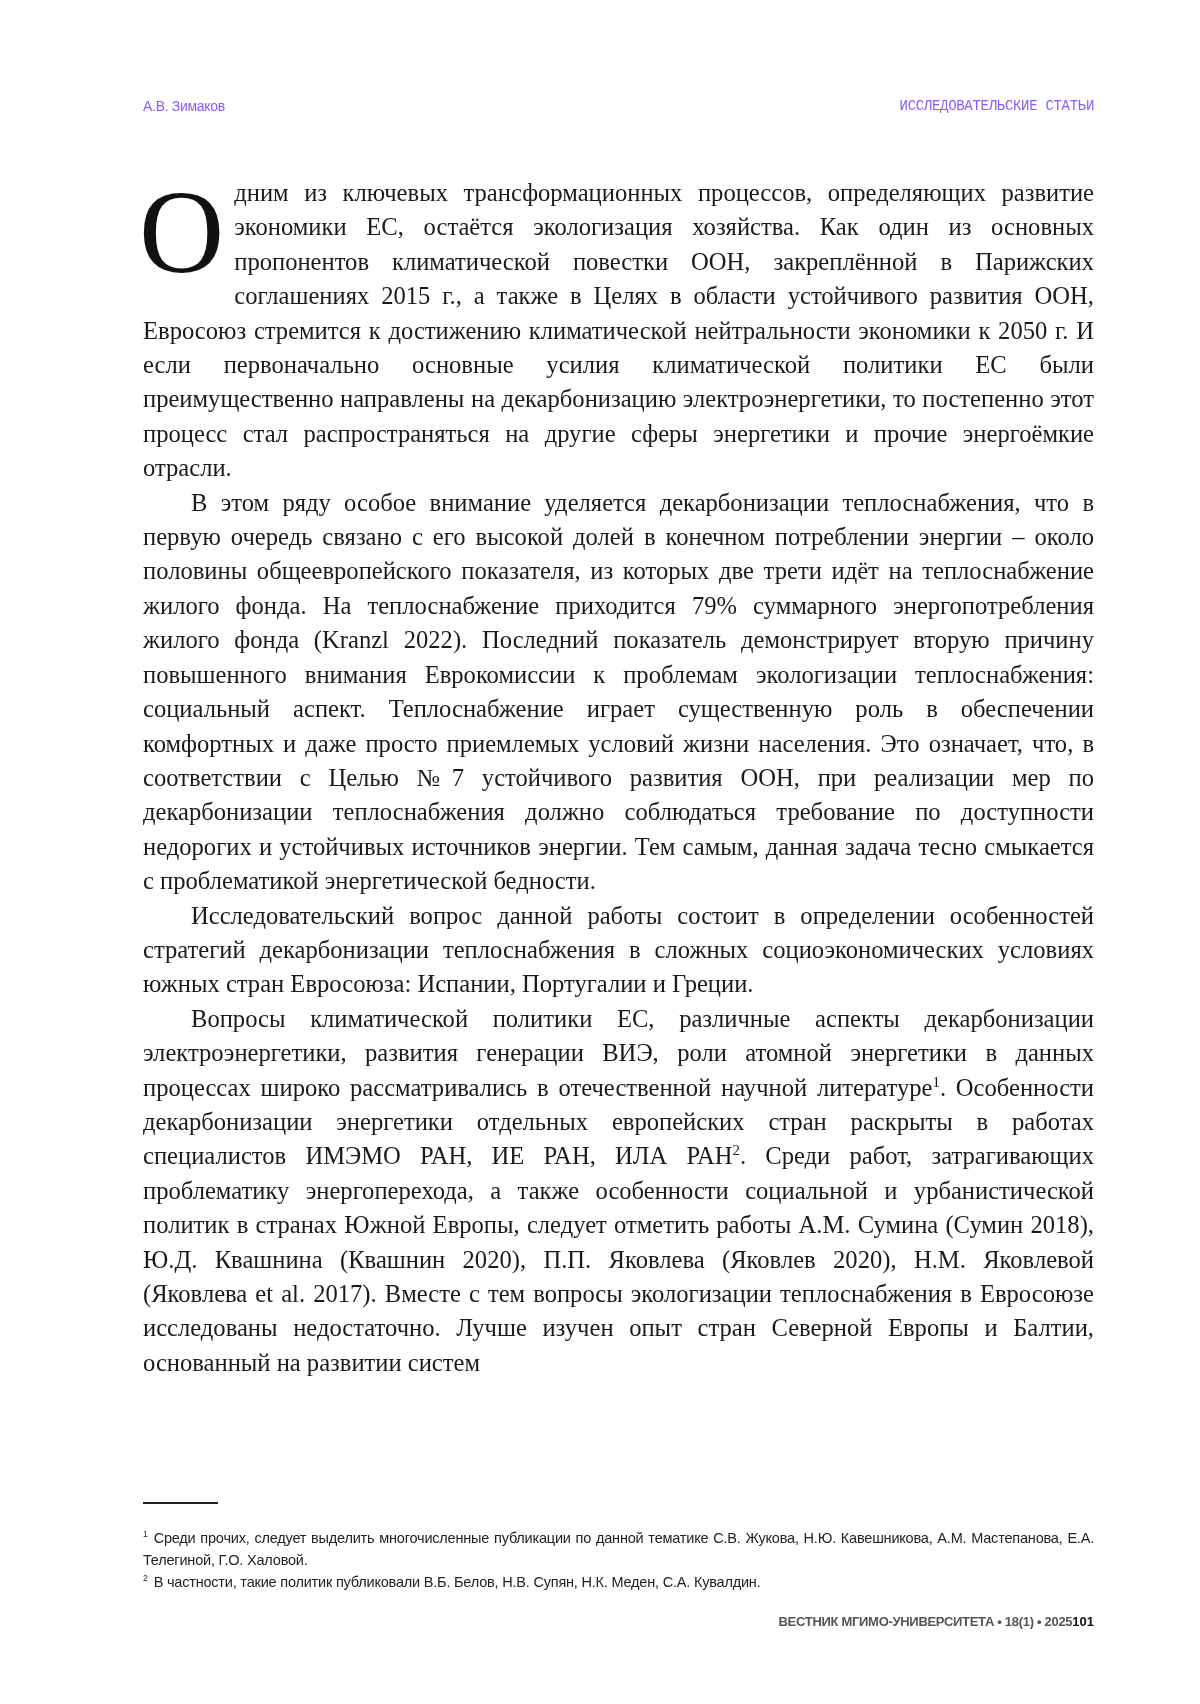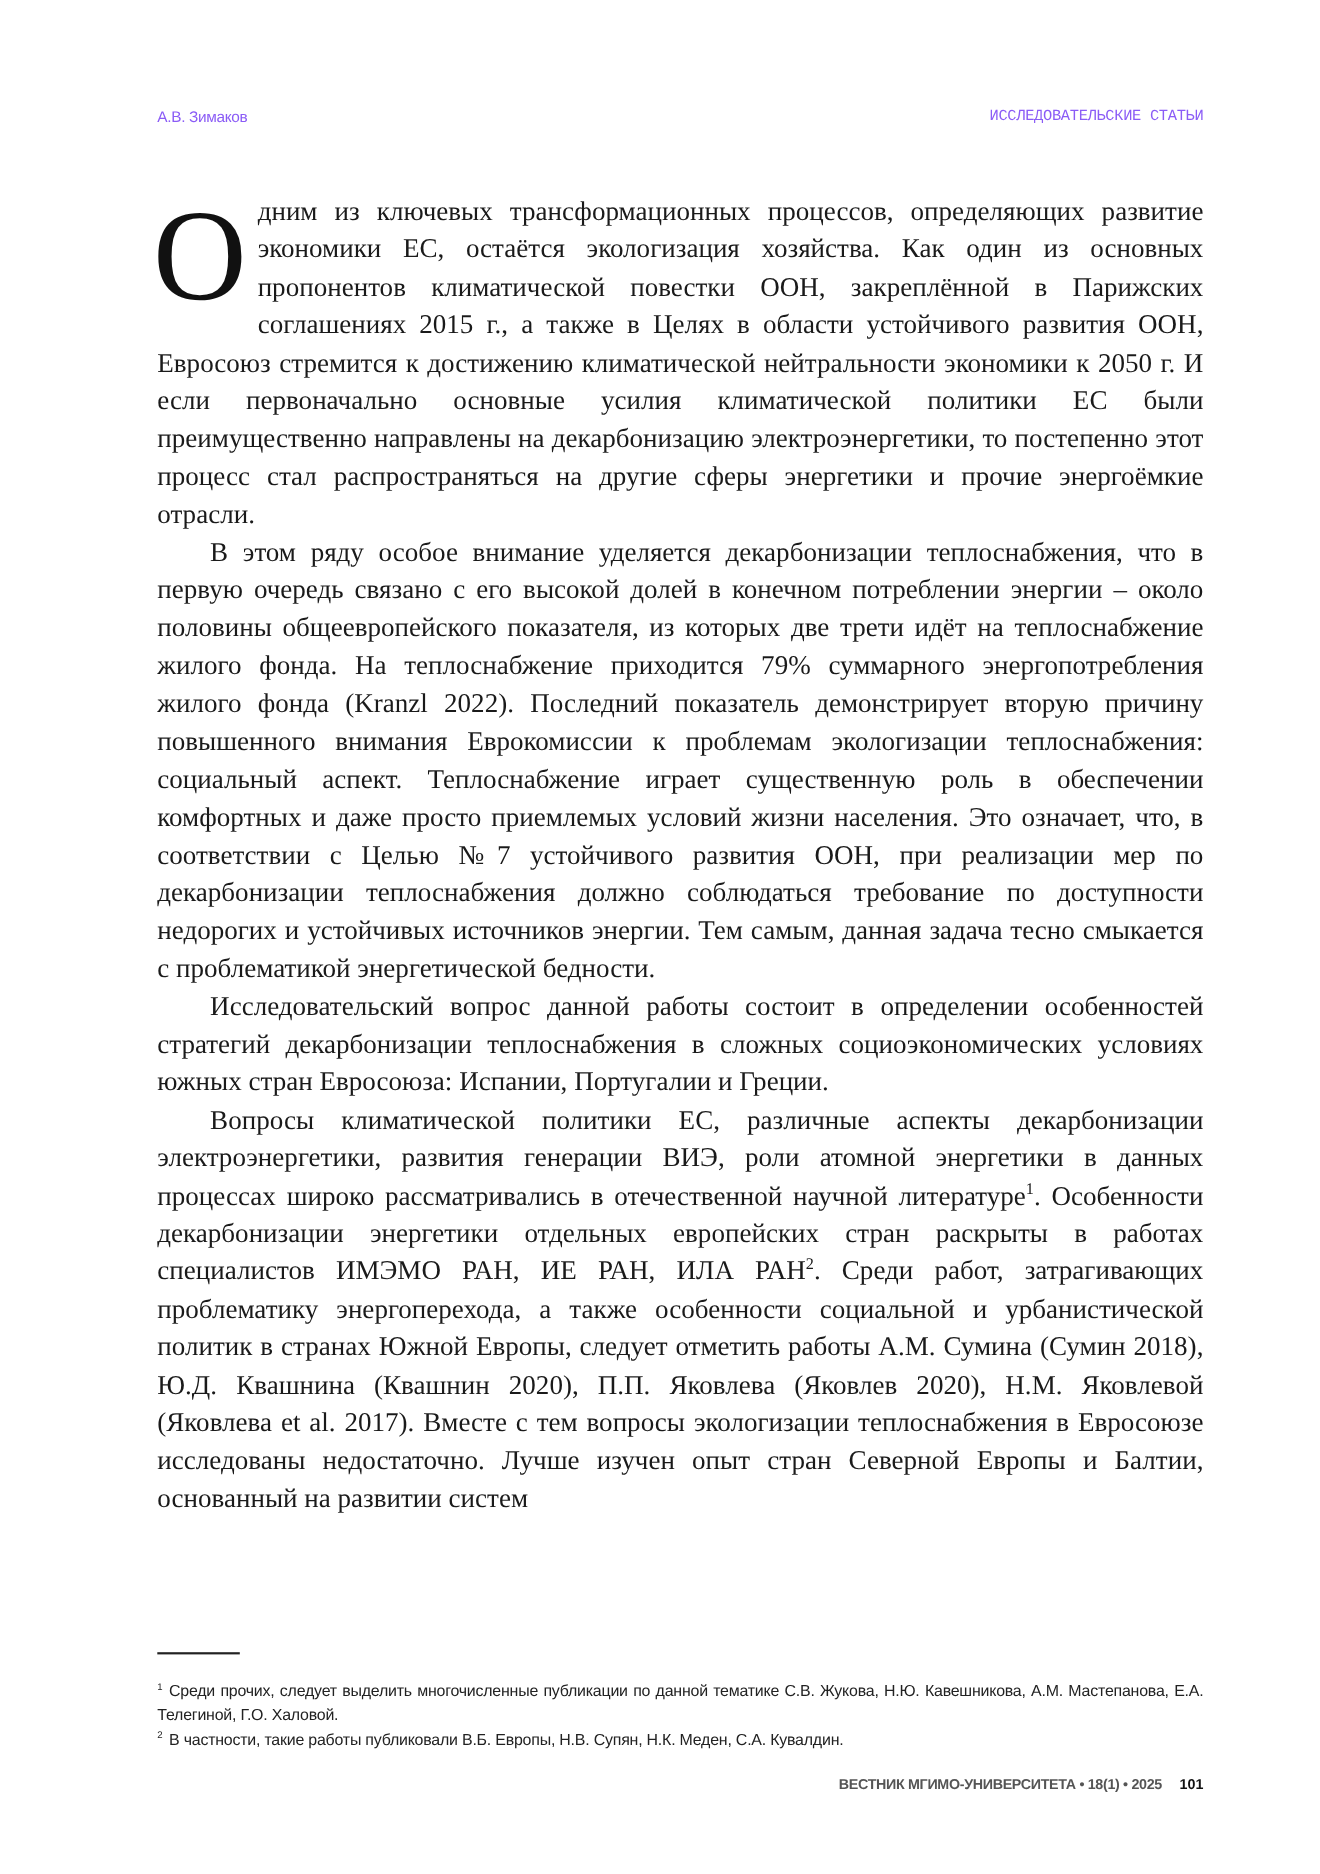--- a/index.html
+++ b/index.html
@@ -59,7 +59,7 @@
 
 <div class="footnotes">
   <p><sup>1</sup><span>Среди прочих, следует выделить многочисленные публикации по данной тематике С.В. Жукова, Н.Ю. Кавешникова, А.М. Мастепанова, Е.А. Телегиной, Г.О. Халовой.</span></p>
-  <p><sup>2</sup><span>В частности, такие работы публиковали В.Б. Европы, Н.В. Супян, Н.К. Меден, С.А. Кувалдин.</span></p>
+  <p><sup>2</sup><span>В частности, такие политик публиковали В.Б. Белов, Н.В. Супян, Н.К. Меден, С.А. Кувалдин.</span></p>
 </div>
 
 <div class="page-footer">

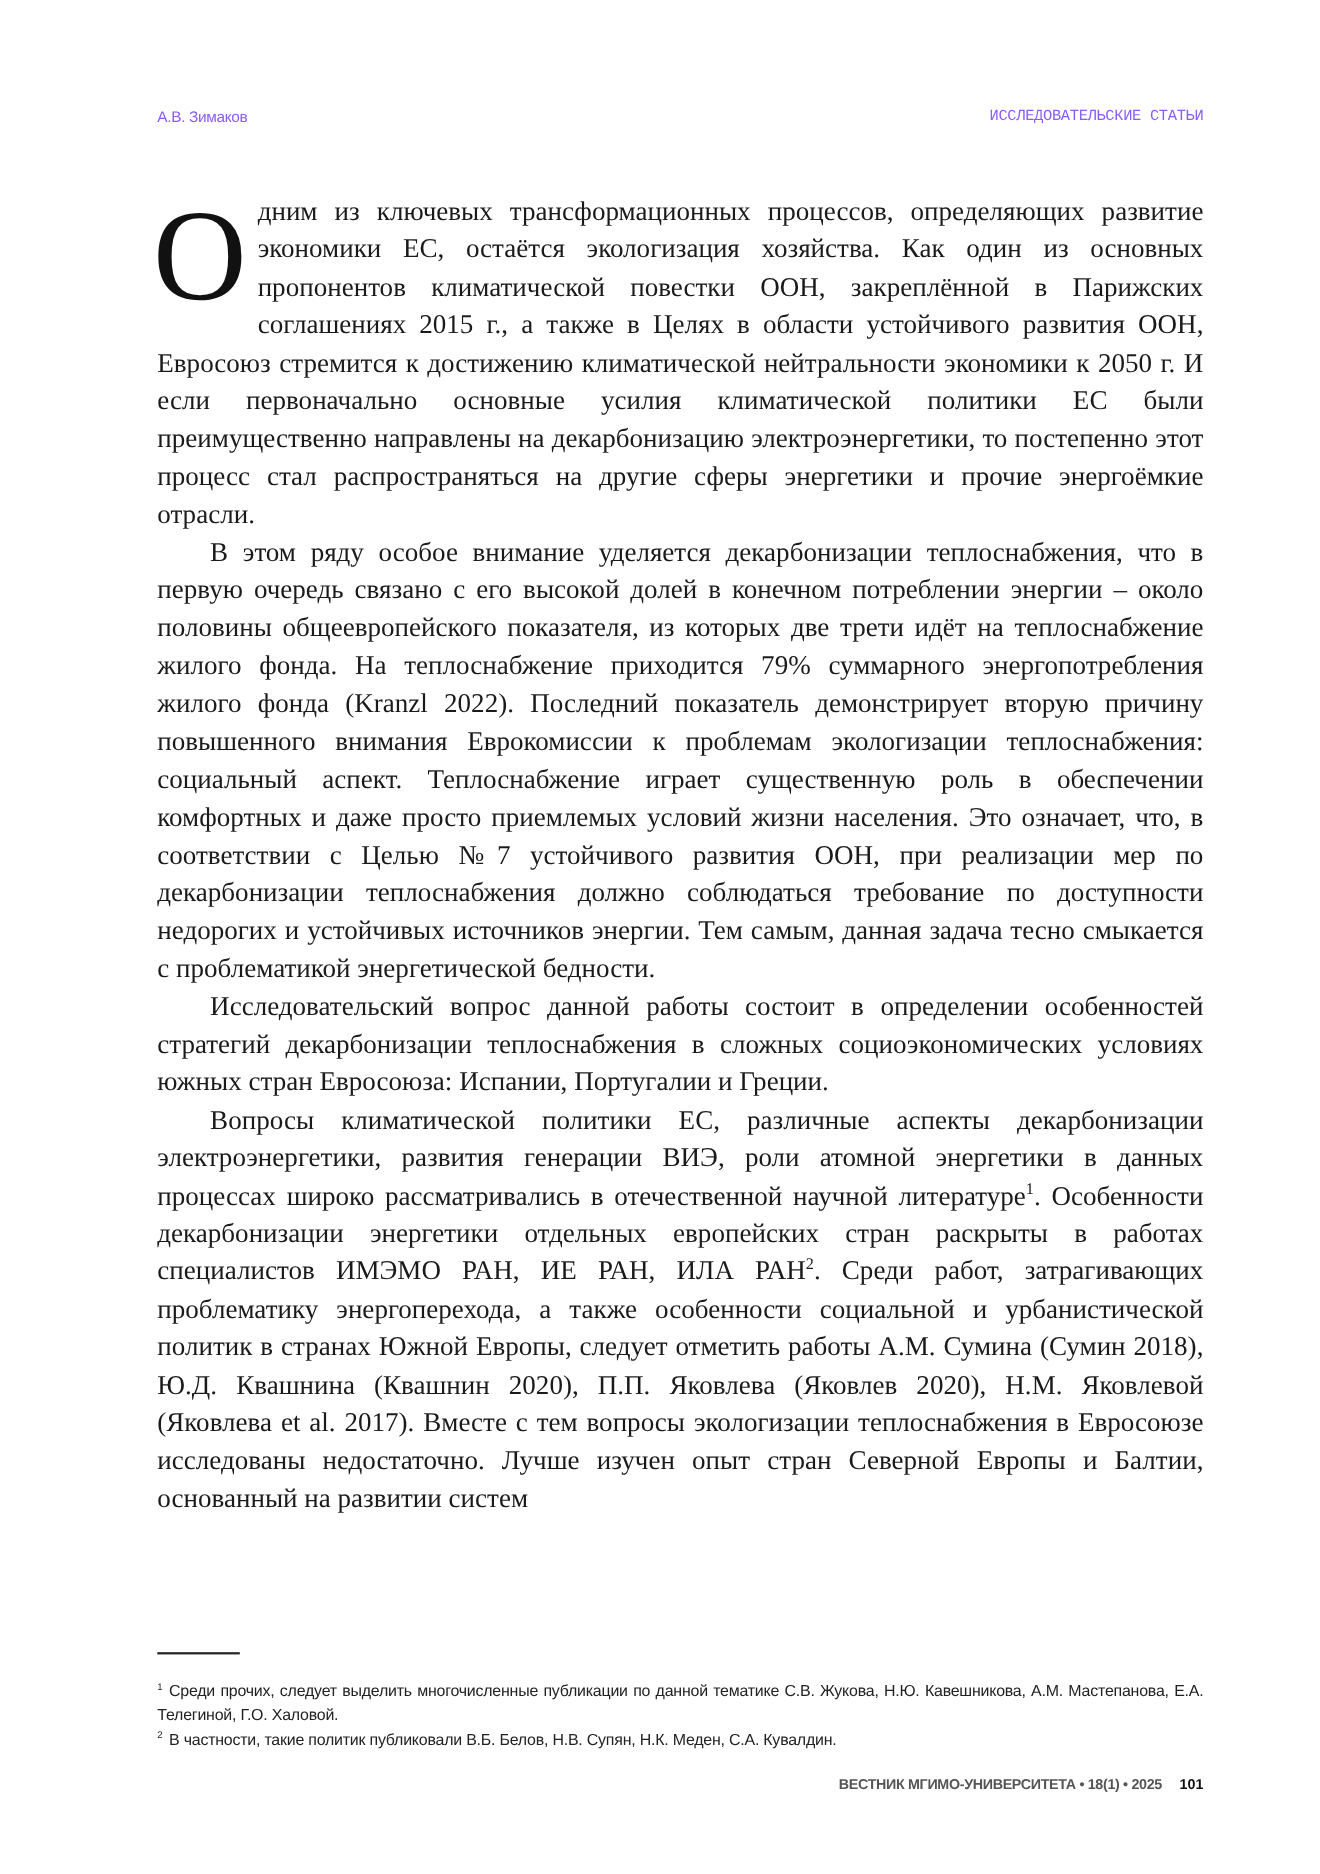--- a/index.html
+++ b/index.html
@@ -34,7 +34,7 @@
   .footnotes p { margin: 0; }
   .footnotes sup { font-size: 60%; margin-right: 6px; }
   .page-footer {
-    position: absolute; top: 1614px; right: 106px; display: flex; align-items: center; gap: 16px;
+    position: absolute; top: 1614px; right: 106px; display: flex; align-items: center; 
     font-family: "Liberation Sans", sans-serif;
   }
   .page-footer .journal { font-size: 13px; font-weight: bold; color: #555; letter-spacing: -0.3px; }

